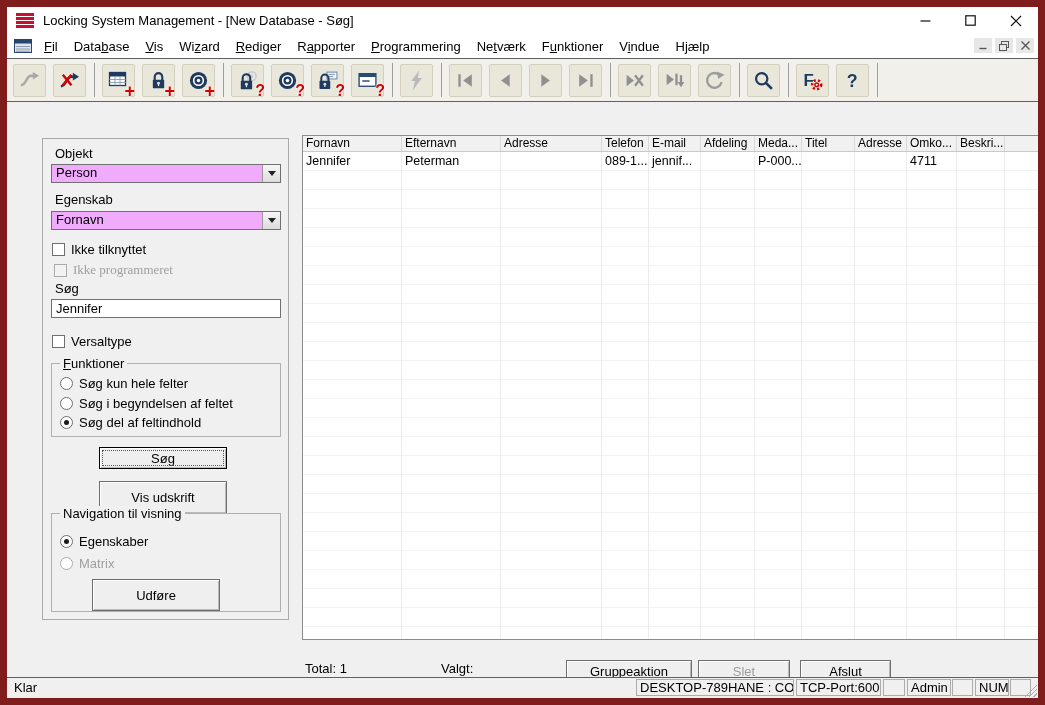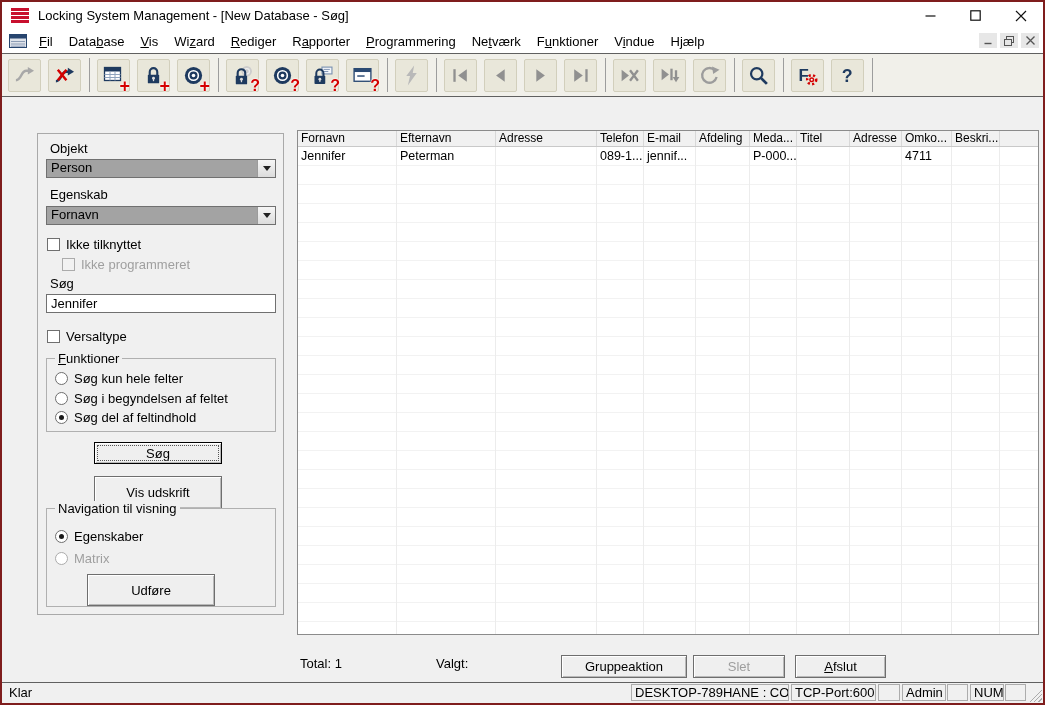--- a/index.html
+++ b/index.html
@@ -5,7 +5,7 @@
   html,body{margin:0;padding:0;background:#777;}
   #window{
     position:relative;width:1045px;height:705px;box-sizing:border-box;
-    background:#fff;border:2px solid #7f1d1d;overflow:hidden;
+    background:#fff;border:7px solid #7f1d1d;overflow:hidden;
     font-family:"Liberation Sans","DejaVu Sans",sans-serif;color:#000;
     -webkit-font-smoothing:antialiased;
   }

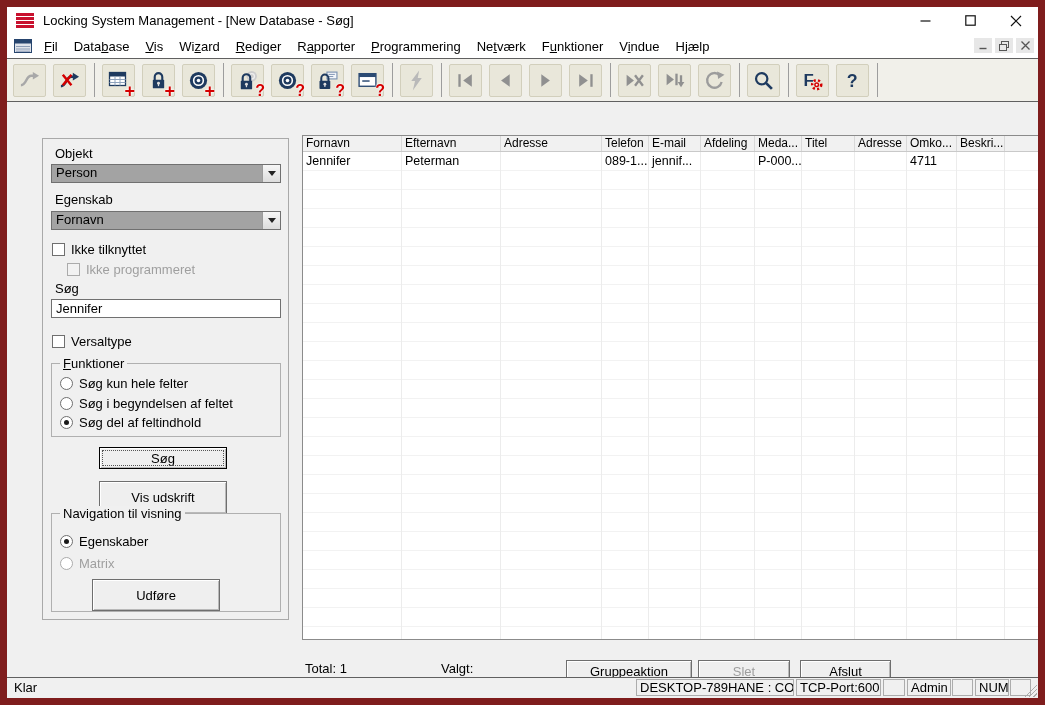--- a/index.html
+++ b/index.html
@@ -35,7 +35,7 @@
   
   .search-panel{position:absolute;left:35px;top:36px;width:247px;height:482px;border:1px solid #a9a9a9;box-sizing:border-box;}
   .sp-label{position:absolute;font-size:13px;}
-  .combo{position:absolute;height:19px;width:230px;background:#a3a3a3;border:1px solid #707070;box-sizing:border-box;display:flex;}
+  .combo{position:absolute;height:19px;width:230px;background:#f0abfc;border:1px solid #707070;box-sizing:border-box;display:flex;}
   .combo-text{flex:1;font-size:13px;line-height:16px;padding-left:4px;overflow:hidden;white-space:nowrap;}
   .combo-btn{width:17px;background:linear-gradient(#f6f6f6,#dcdcdc);border-left:1px solid #9b9b9b;display:flex;align-items:center;justify-content:center;}
   .combo-arrow{width:0;height:0;border-left:4px solid transparent;border-right:4px solid transparent;border-top:5px solid #222;}

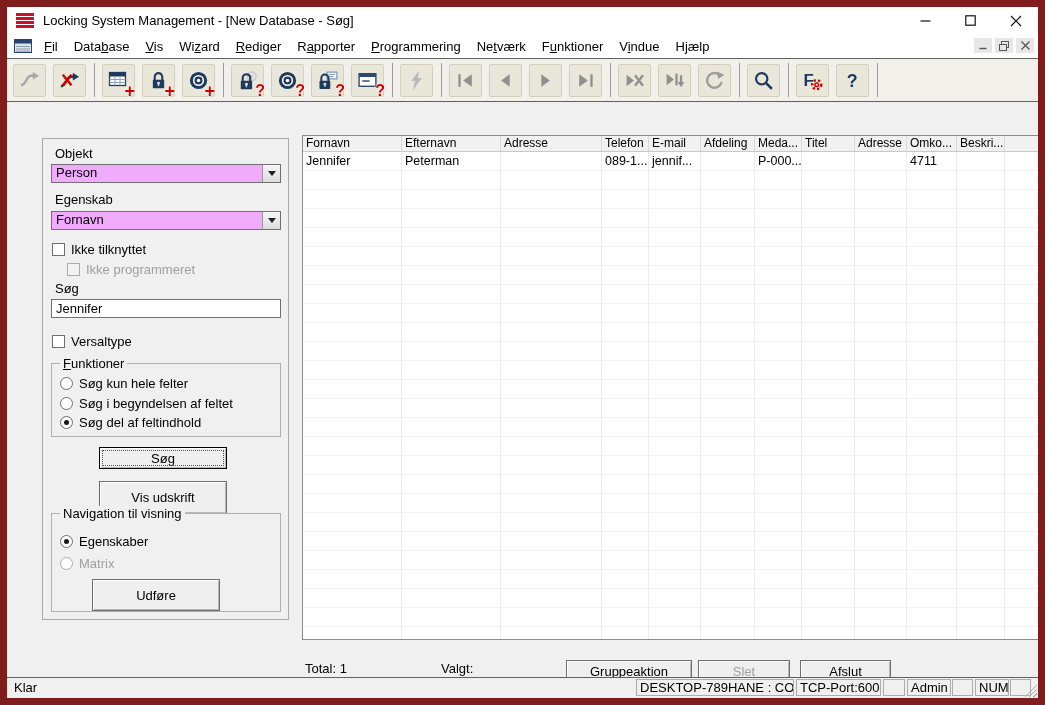--- a/index.html
+++ b/index.html
@@ -363,7 +363,7 @@
         <span class="checkbox"></span>
         <span>Ikke tilknyttet</span>
       </div>
-      <div class="check-row" style="left:24px;top:123px;">
+      <div class="check-row" style="left:11px;top:123px;font-family:Liberation Serif, serif;">
         <span class="checkbox disabled"></span>
         <span class="dis-text">Ikke programmeret</span>
       </div>

